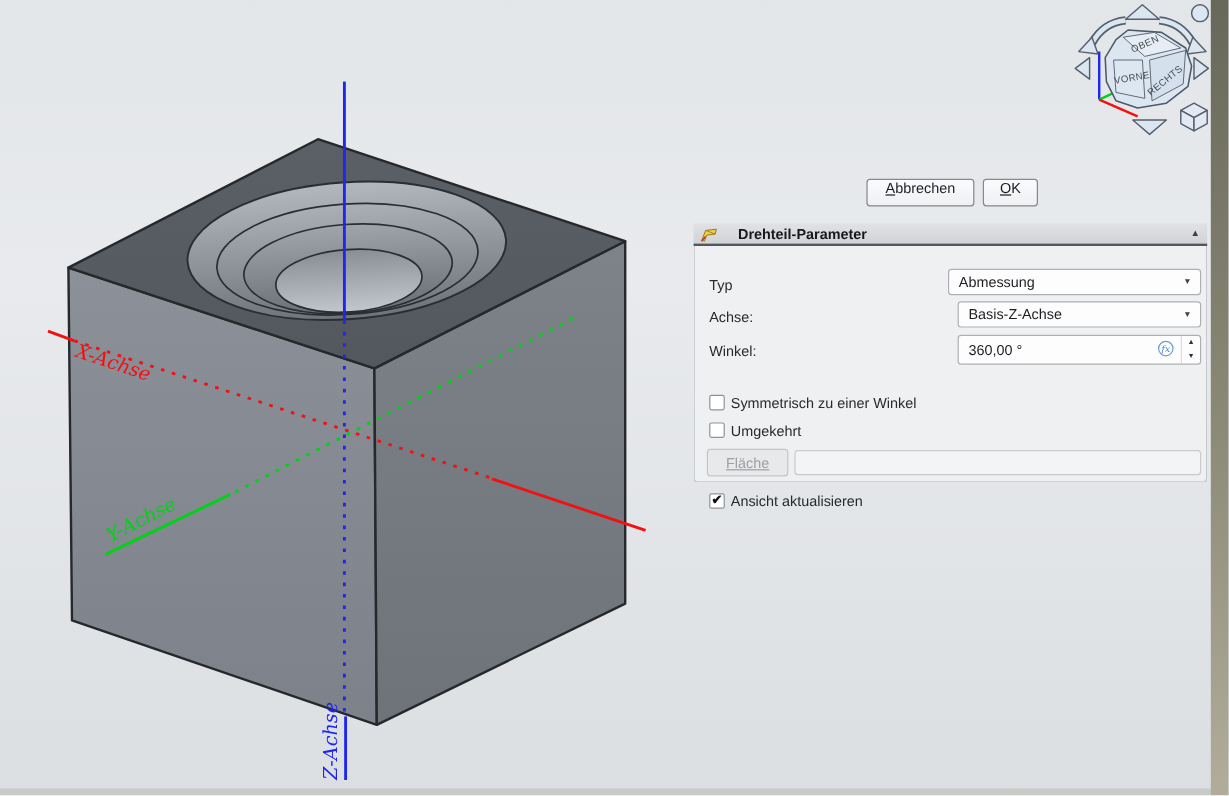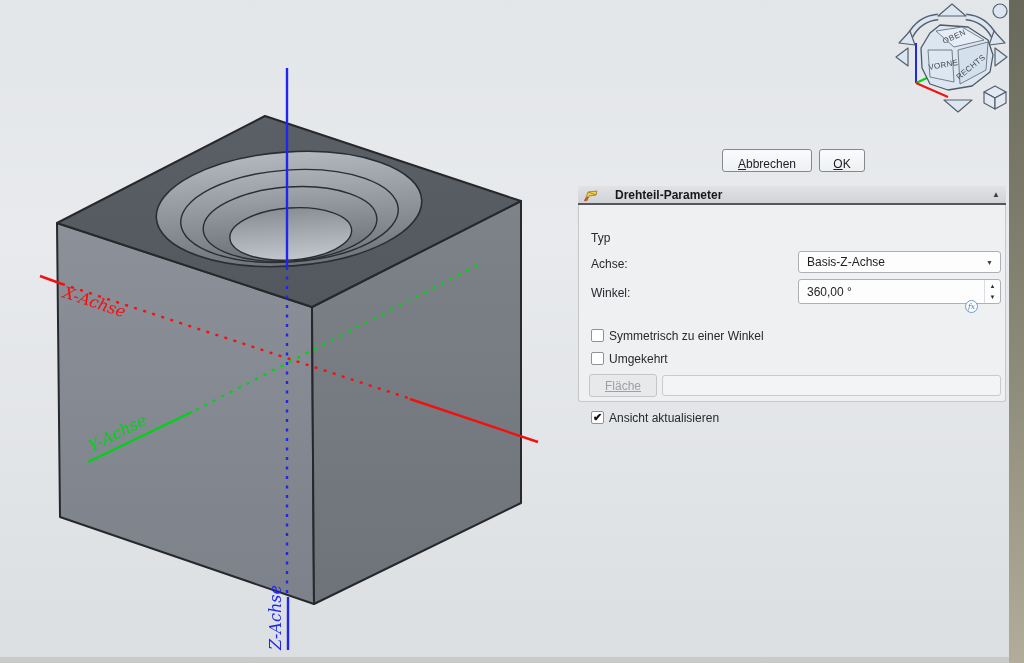--- a/index.html
+++ b/index.html
@@ -20,7 +20,7 @@
 
   
   .btn {
-    position:absolute; height:23px; display:flex; align-items:flex-end; justify-content:center;
+    position:absolute; height:23px; display:flex; align-items:flex-start; justify-content:center;
     background:linear-gradient(#fafbfc,#eef0f2); border:1px solid #85888d; border-radius:3px;
     font-size:12px; color:#1c1e21; cursor:default;
   }

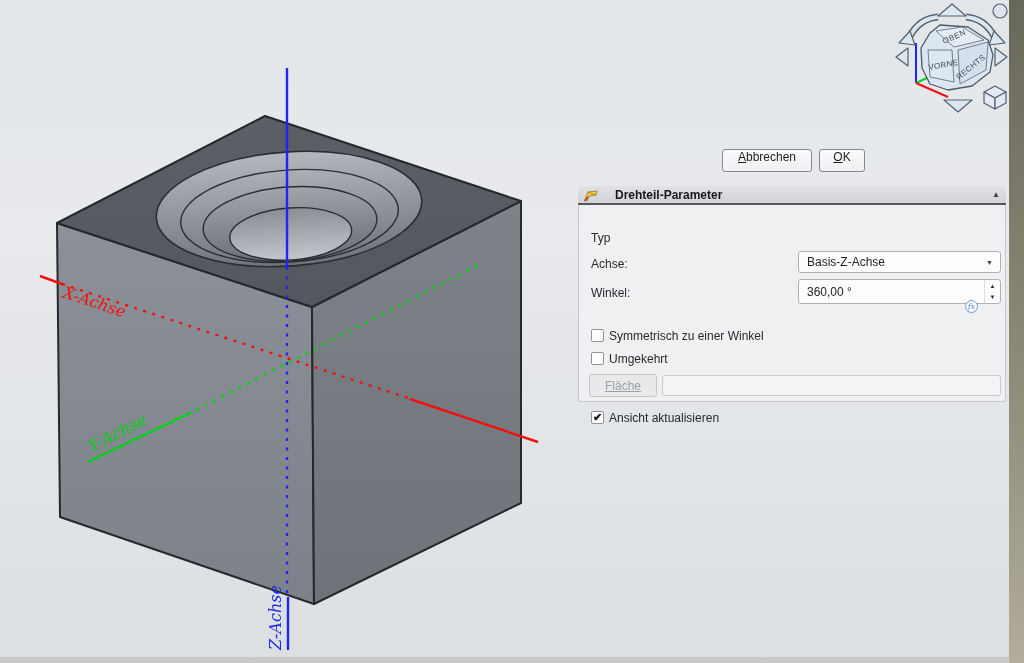--- a/index.html
+++ b/index.html
@@ -196,6 +196,10 @@
     <div class="panel-body">
 
       <span class="flabel" style="left:12px; top:26px;">Typ</span>
+      <div class="combo" style="left:211px; top:19px; width:211px;">
+        <span>Abmessung</span>
+        <span class="arrow">▼</span>
+      </div>
 
       <span class="flabel" style="left:12px; top:52px;">Achse:</span>
       <div class="combo" style="left:219px; top:46px; width:203px;">

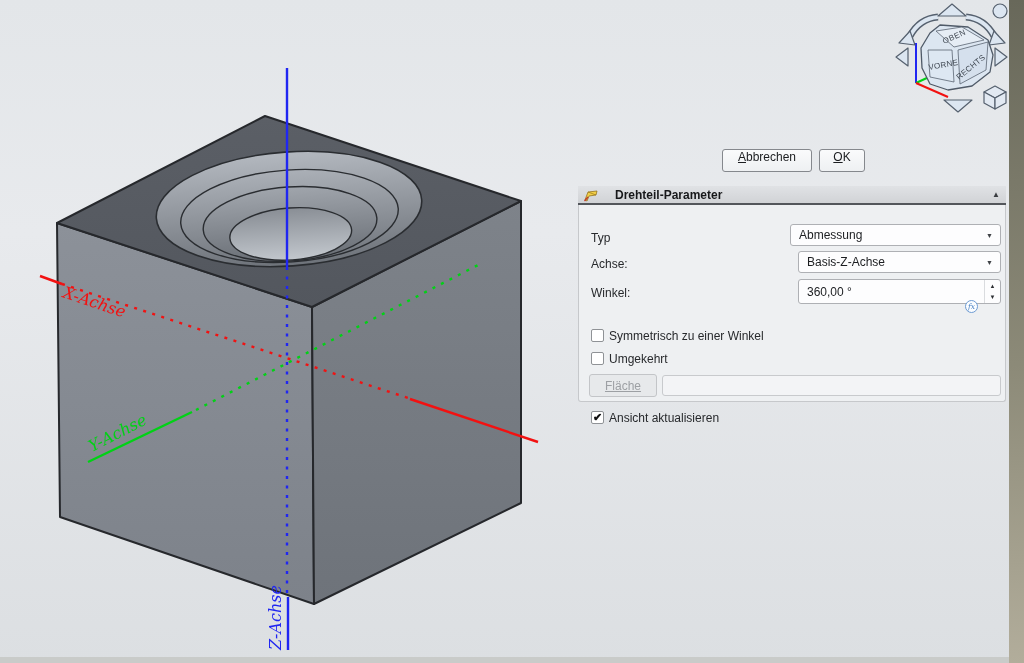--- a/index.html
+++ b/index.html
@@ -49,7 +49,7 @@
   }
   .combo .arrow { position:absolute; right:7px; top:7px; font-size:7px; color:#3f4246; }
   .spinfield { padding-right:40px; }
-  .fxbadge { position:absolute; right:22px; top:20px; width:13px; height:13px; border:1px solid #6d9bd3;
+  .fxbadge { position:absolute; right:22px; top:4px; width:13px; height:13px; border:1px solid #6d9bd3;
     border-radius:50%; color:#4a82c4; font:italic 7.5px "DejaVu Serif",serif;
     display:flex; align-items:center; justify-content:center; background:#fbfdff; }
   .spincol { position:absolute; right:0; top:0; width:16px; height:100%; border-left:1px solid #dadcdf;

